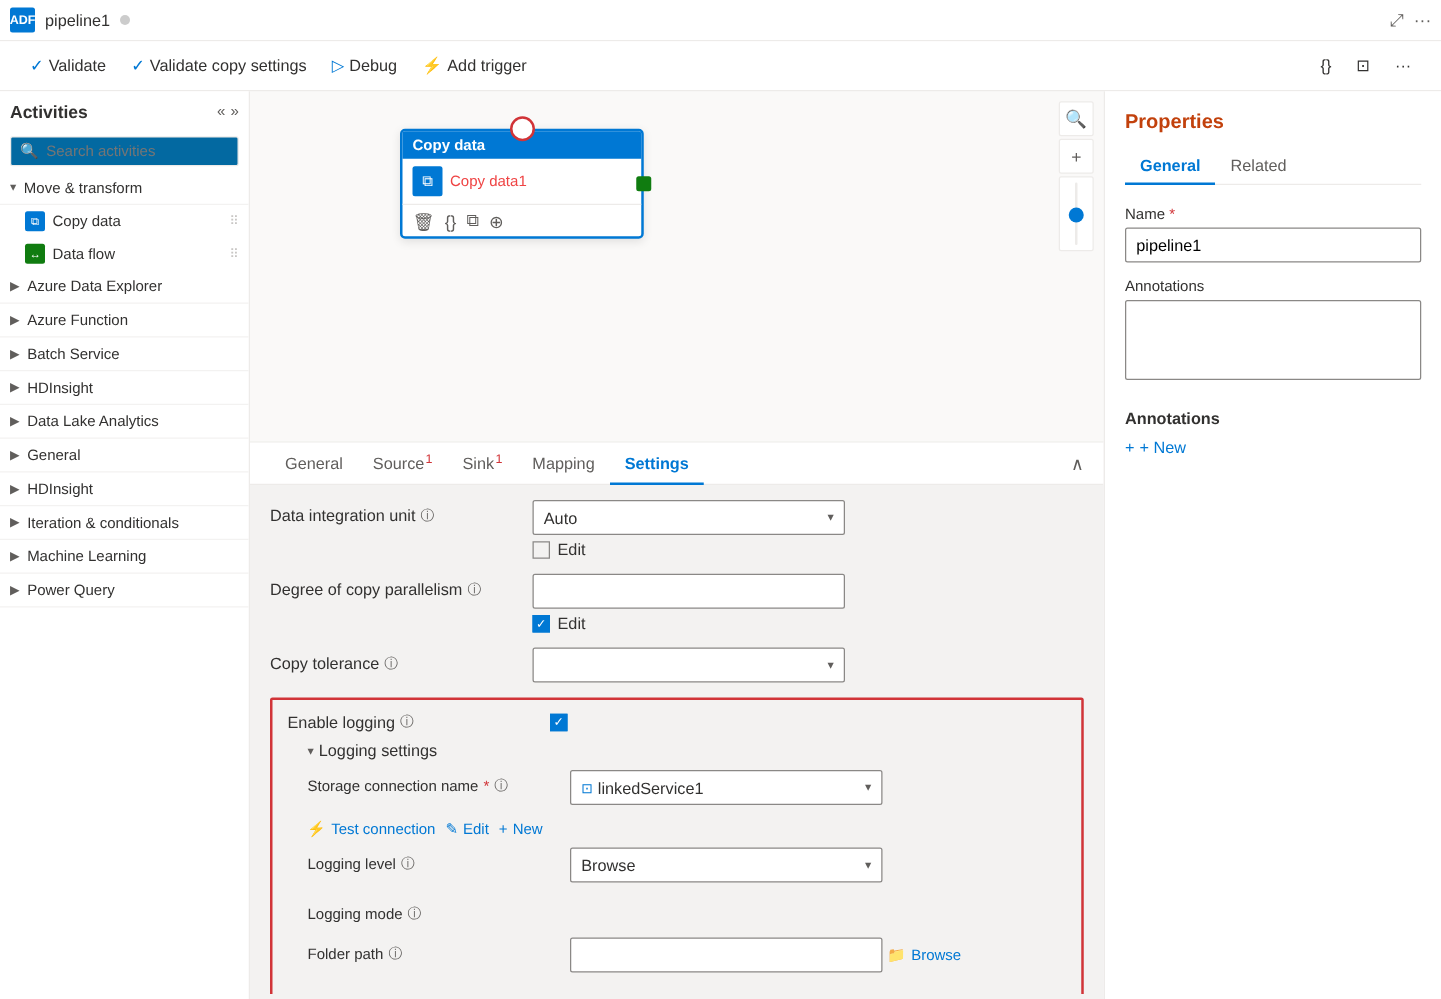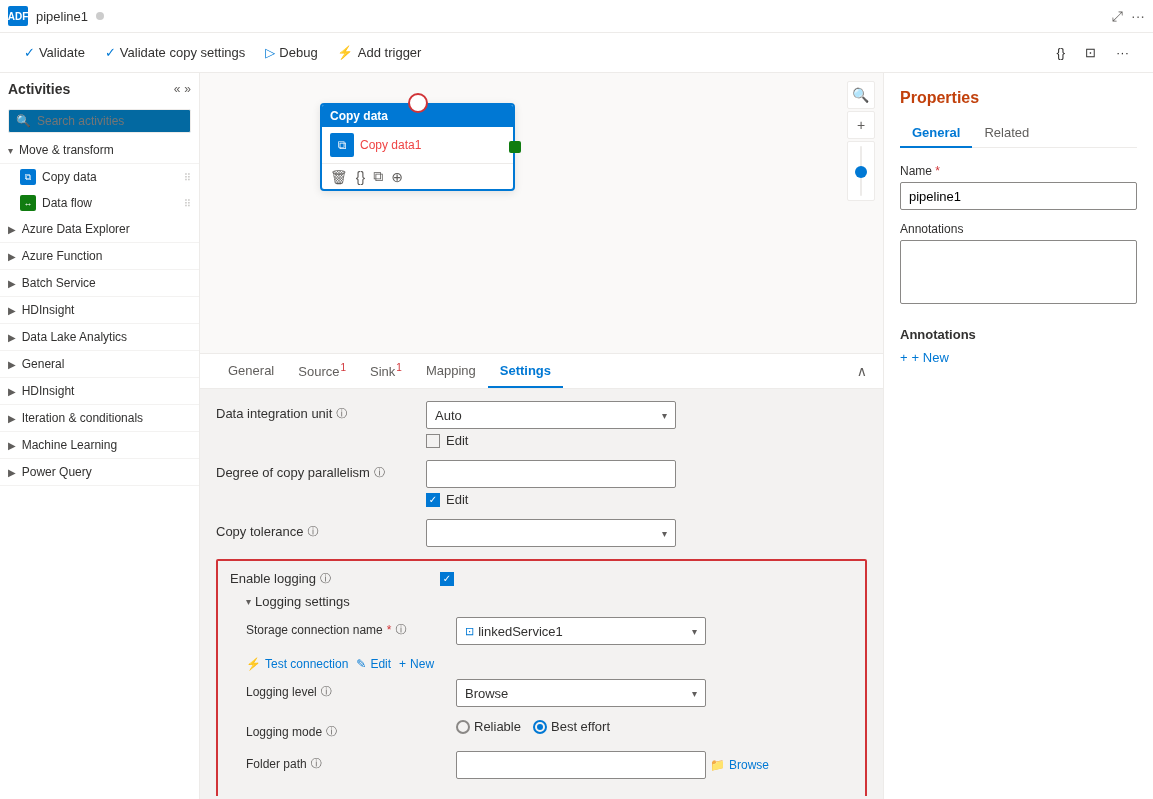--- a/index.html
+++ b/index.html
@@ -576,18 +576,6 @@
               <span>Logging mode</span>
               <span class="form-label-info" data-name="info-icon">ⓘ</span>
             </div>
-            <div class="form-control" data-name="logging-mode-control">
-              <div class="radio-group" data-name="logging-mode-radio-group">
-                <div class="radio-item" data-name="reliable-radio">
-                  <div class="radio-circle" data-name="reliable-radio-circle"></div>
-                  <span>Reliable</span>
-                </div>
-                <div class="radio-item" data-name="best-effort-radio">
-                  <div class="radio-circle selected" data-name="best-effort-radio-circle"></div>
-                  <span>Best effort</span>
-                </div>
-              </div>
-            </div>
           </div>
 
           <div class="form-row" data-name="folder-path-row">

